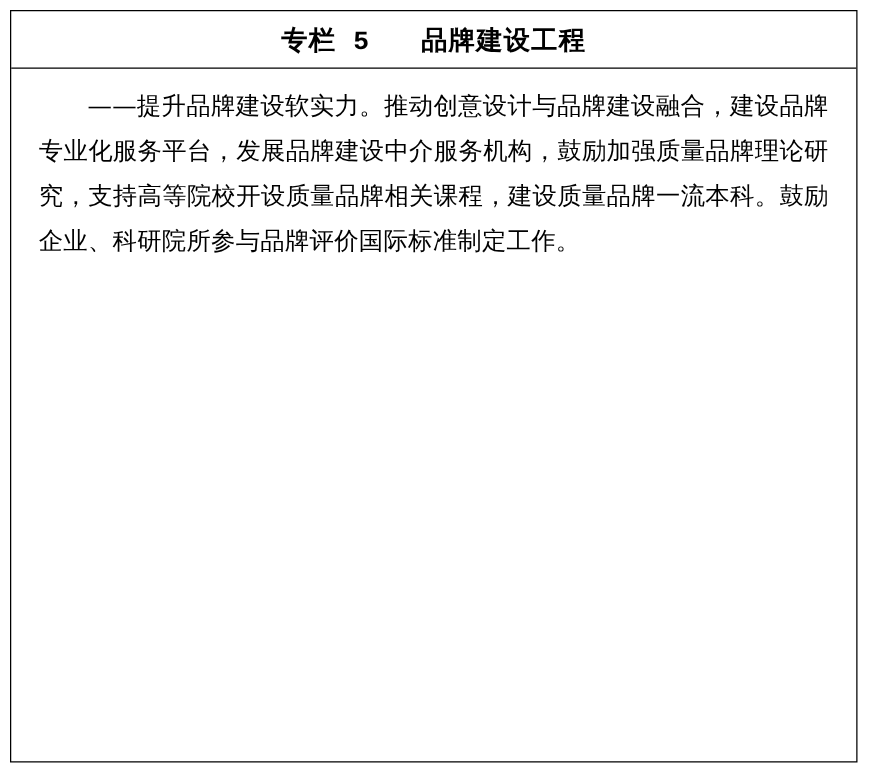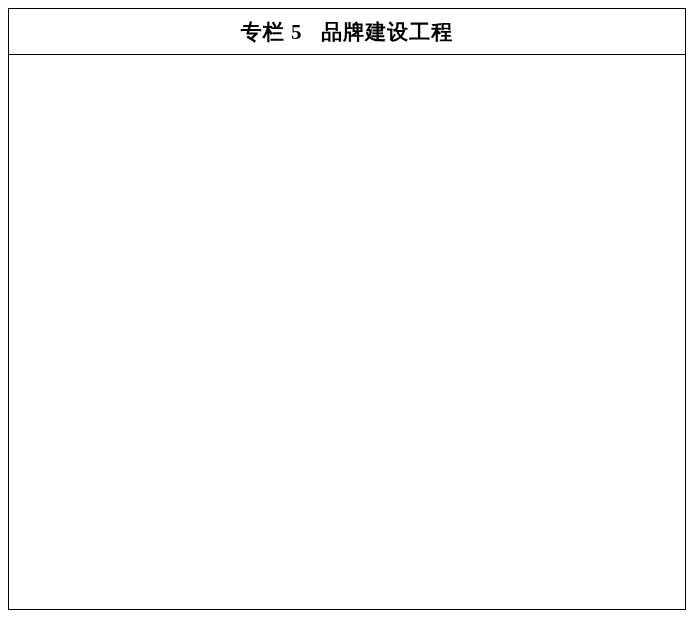--- a/index.html
+++ b/index.html
@@ -32,7 +32,7 @@
     box-sizing: border-box;
   }
   .title {
-    font-family: Liberation Serif, serif;
+    font-family: Liberation Mono, monospace;
     font-weight: bold;
     font-size: 21px;
     letter-spacing: 1px;

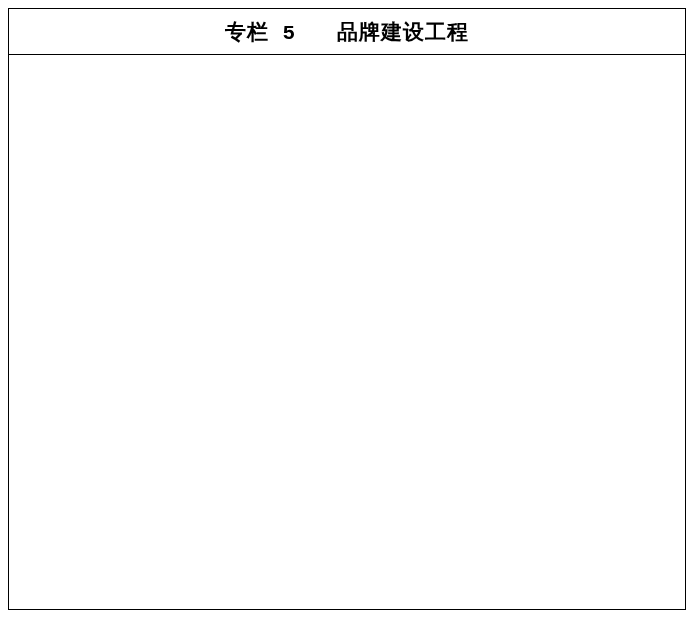--- a/index.html
+++ b/index.html
@@ -59,6 +59,7 @@
     <div class="title">专栏 5   品牌建设工程</div>
   </div>
   <div class="body-area">
+    <p class="para">——提升品牌建设软实力。推动创意设计与品牌建设融合，建设品牌专业化服务平台，发展品牌建设中介服务机构，鼓励加强质量品牌理论研究，支持高等院校开设质量品牌相关课程，建设质量品牌一流本科。鼓励企业、科研院所参与品牌评价国际标准制定工作。</p>
   </div>
 </div>
 

